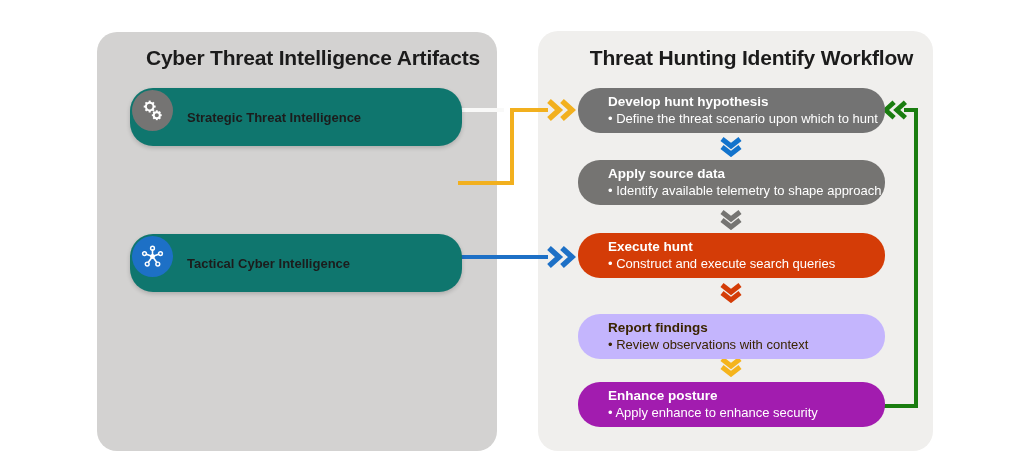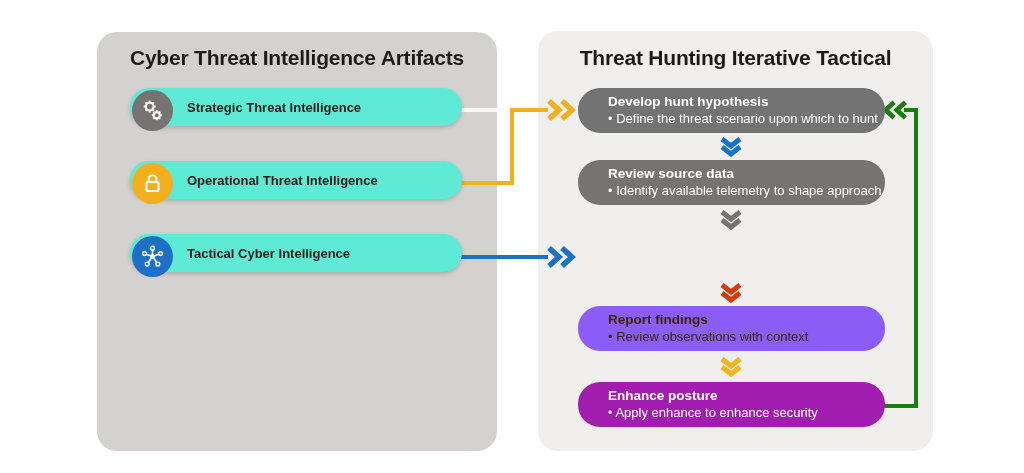--- a/index.html
+++ b/index.html
@@ -14,6 +14,7 @@
   .panel-title{
     position:absolute;text-align:center;font-size:21px;font-weight:700;color:#1b1b1b;
     letter-spacing:-0.2px;
+    margin-left:16px;
   }
   .title-left{left:97px;top:46px;width:400px;}
   .title-right{left:538px;top:46px;width:395px;}

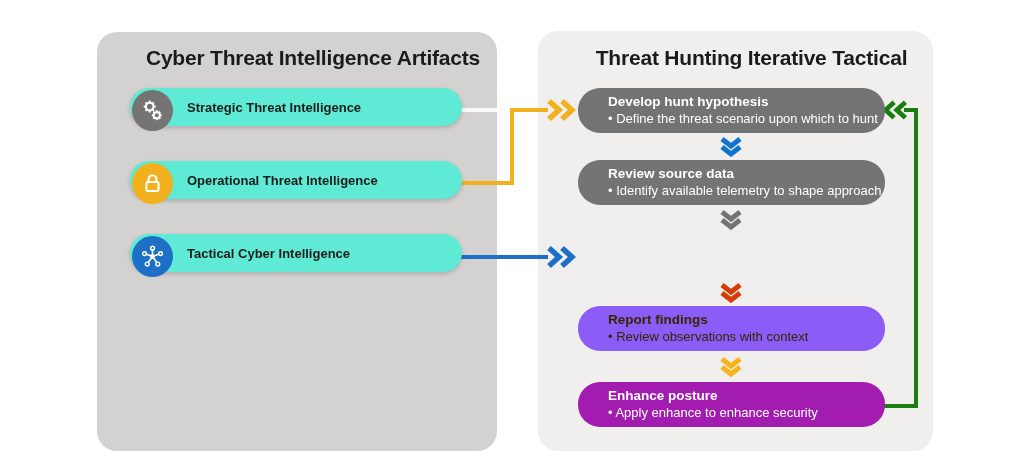--- a/index.html
+++ b/index.html
@@ -143,7 +143,7 @@
   </div>
 
   <div class="panel panel-right"></div>
-  <div class="panel-title title-right">Threat Hunting Iterative Tactical</div>
+  <div class="panel-title title-right">Threat Hunting Identify Workflow</div>
 
   <div class="step" style="top: 88px; background-color: #737373; color: rgb(255, 255, 255);">
     <span class="step-title">Develop hunt hypothesis</span>

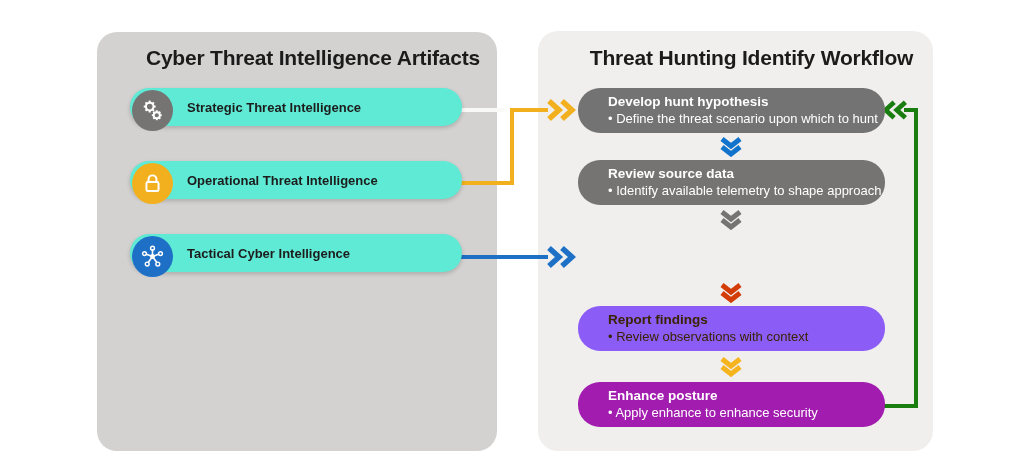--- a/index.html
+++ b/index.html
@@ -20,7 +20,7 @@
   .title-right{left:538px;top:46px;width:395px;}
   
   .pill{
-    position:absolute;left:130px;width:332px;height:38px;background:#5eead4;
+    position:absolute;left:130px;width:332px;height:58px;background:#0f766e;
     border-radius:23px;box-shadow:0 2px 4px rgba(0,0,0,0.18);z-index:3;
     display:flex;align-items:center;
   }

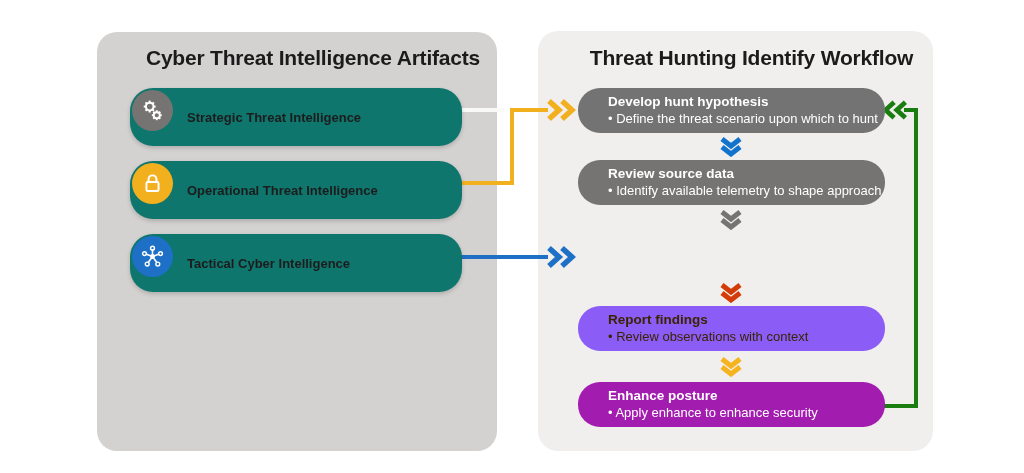--- a/index.html
+++ b/index.html
@@ -157,7 +157,7 @@
   </div>
 
   <div class="step" style="top: 160px; background-color: rgb(117, 116, 114); color: rgb(255, 255, 255);">
-    <span class="step-title">Review source data</span>
+    <span class="step-title">Apply source data</span>
     <span class="step-detail">Identify available telemetry to shape approach</span>
   </div>
   <div class="chev" style="left: 719px; top: 210px; color: rgb(117, 116, 114);">

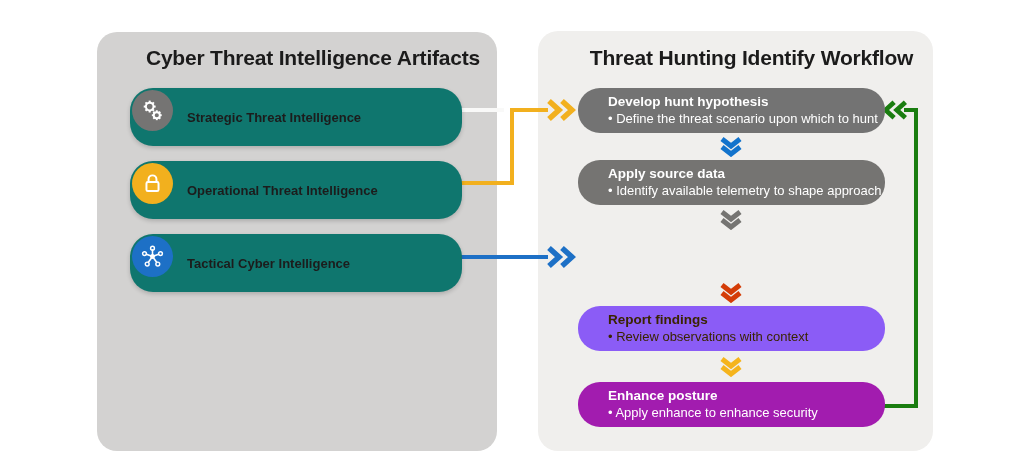--- a/index.html
+++ b/index.html
@@ -81,15 +81,6 @@
     <span class="pill-label">Strategic Threat Intelligence</span>
   </div>
 
-  <div class="pill" style="top:161px">
-    <span class="pill-icon" style="background-color: rgb(242, 176, 30);">
-      <svg width="25" height="25" viewBox="0 0 24 24" fill="none" stroke="#ffffff">
-        <path d="M8.2 10.5 V8 a3.8 3.8 0 0 1 7.6 0 V10.5" stroke-width="1.9"></path>
-        <rect x="6.2" y="10.5" width="11.6" height="8.8" rx="1.4" stroke-width="1.9"></rect>
-      </svg>
-    </span>
-    <span class="pill-label">Operational Threat Intelligence</span>
-  </div>
 
   <div class="pill" style="top:234px">
     <span class="pill-icon" style="background-color: rgb(29, 112, 198);">

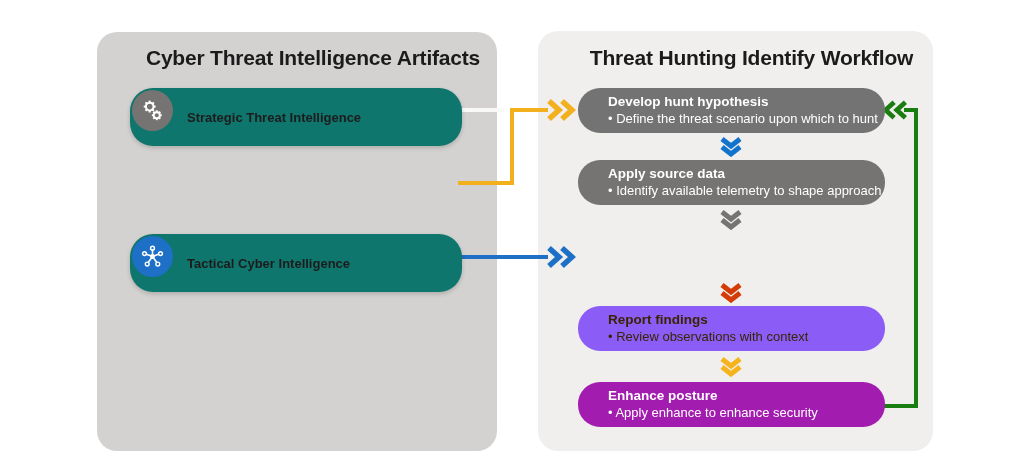--- a/index.html
+++ b/index.html
@@ -158,6 +158,10 @@
     </svg>
   </div>
 
+  <div class="step" style="top: 233px; background-color: rgb(212, 60, 7); color: rgb(255, 255, 255);">
+    <span class="step-title">Execute hunt</span>
+    <span class="step-detail">Construct and execute search queries</span>
+  </div>
   <div class="chev" style="left: 719px; top: 283px; color: rgb(212, 60, 7);">
     <svg width="24" height="20" viewBox="0 0 24 20" fill="none" stroke="currentColor" stroke-width="5">
       <path d="M3 2 L12 9 L21 2"></path>

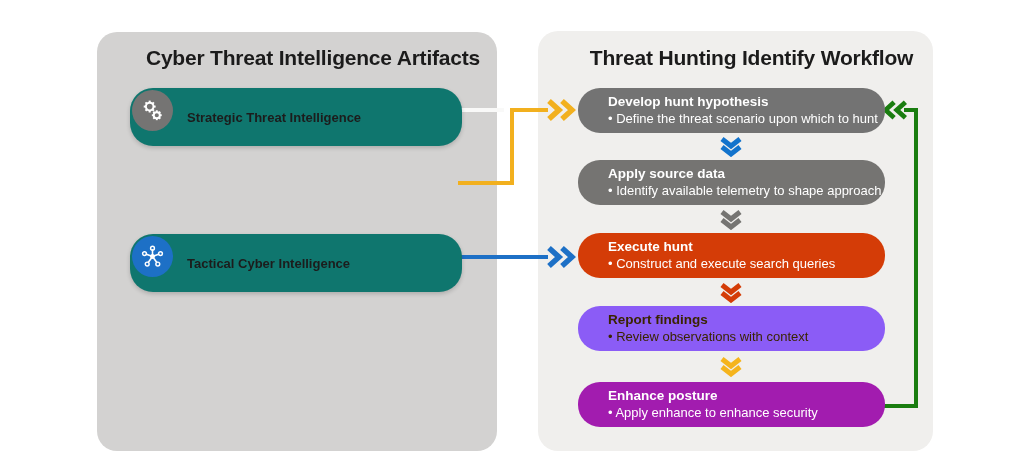--- a/index.html
+++ b/index.html
@@ -169,7 +169,7 @@
     </svg>
   </div>
 
-  <div class="step" style="top: 306px; background-color: #8b5cf6; color: rgb(58, 36, 0);">
+  <div class="step" style="top: 314px; background-color: #c4b5fd; color: rgb(58, 36, 0);">
     <span class="step-title">Report findings</span>
     <span class="step-detail">Review observations with context</span>
   </div>

